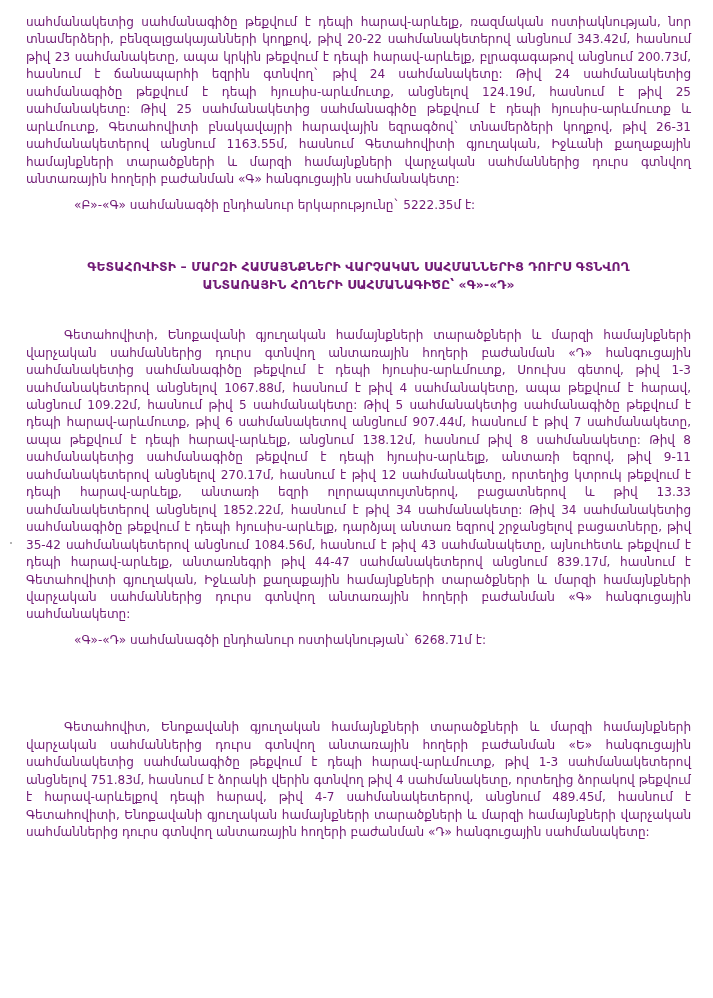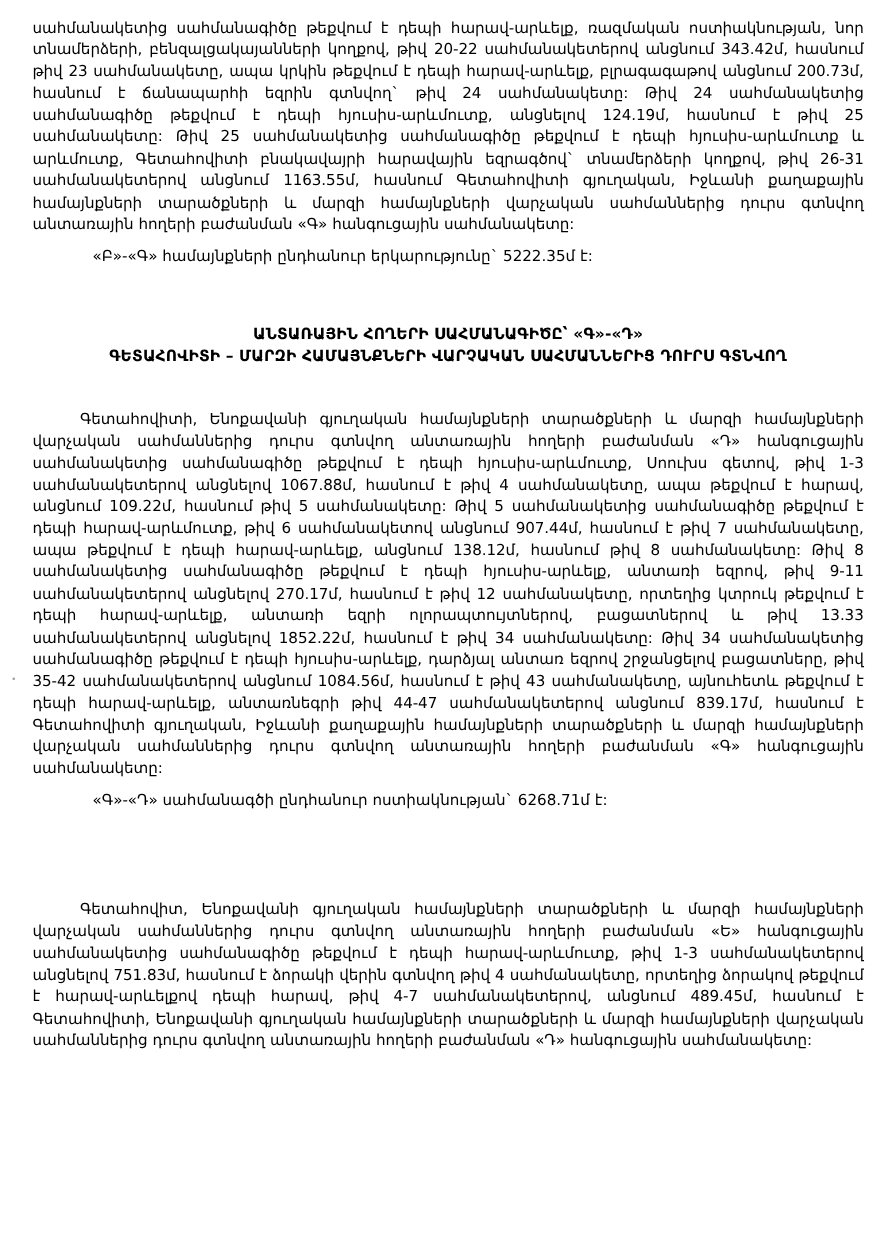--- a/index.html
+++ b/index.html
@@ -17,7 +17,7 @@
     box-sizing: border-box;
     padding: 14px 22px 10px 26px;
     font-family: "DejaVu Sans", "Liberation Sans", sans-serif;
-    color: #000000;
+    color: #701a75;
     overflow: hidden;
   }
 

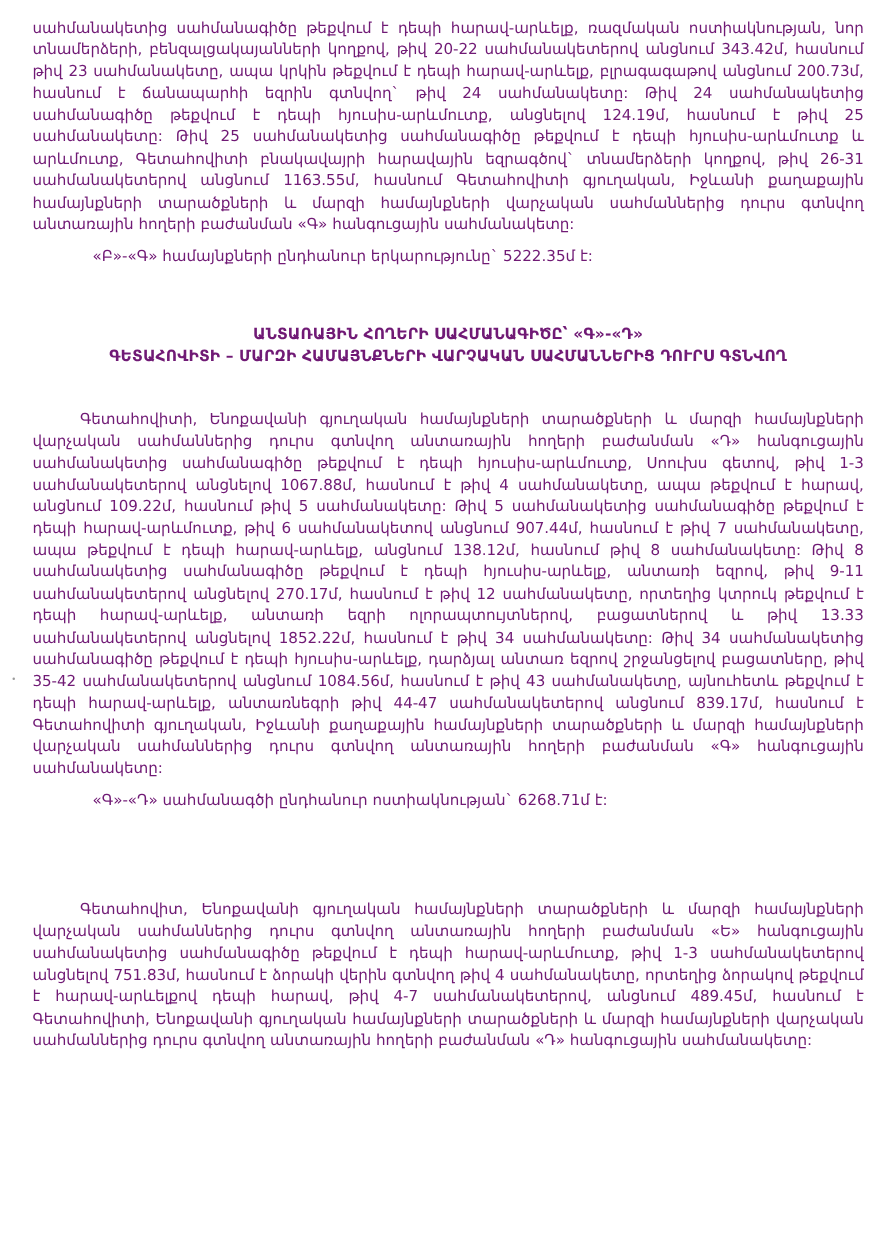--- a/index.html
+++ b/index.html
@@ -79,7 +79,7 @@
 
   <div class="spacer-xs"></div>
 
-  <p class="sum-line">«Բ»-«Գ»  համայնքների ընդհանուր երկարությունը` 5222.35մ է:</p>
+  <p class="sum-line">«Բ»-«Գ»  սահմանագծի ընդհանուր երկարությունը` 5222.35մ է:</p>
 
   <div class="spacer-xl"></div>
 

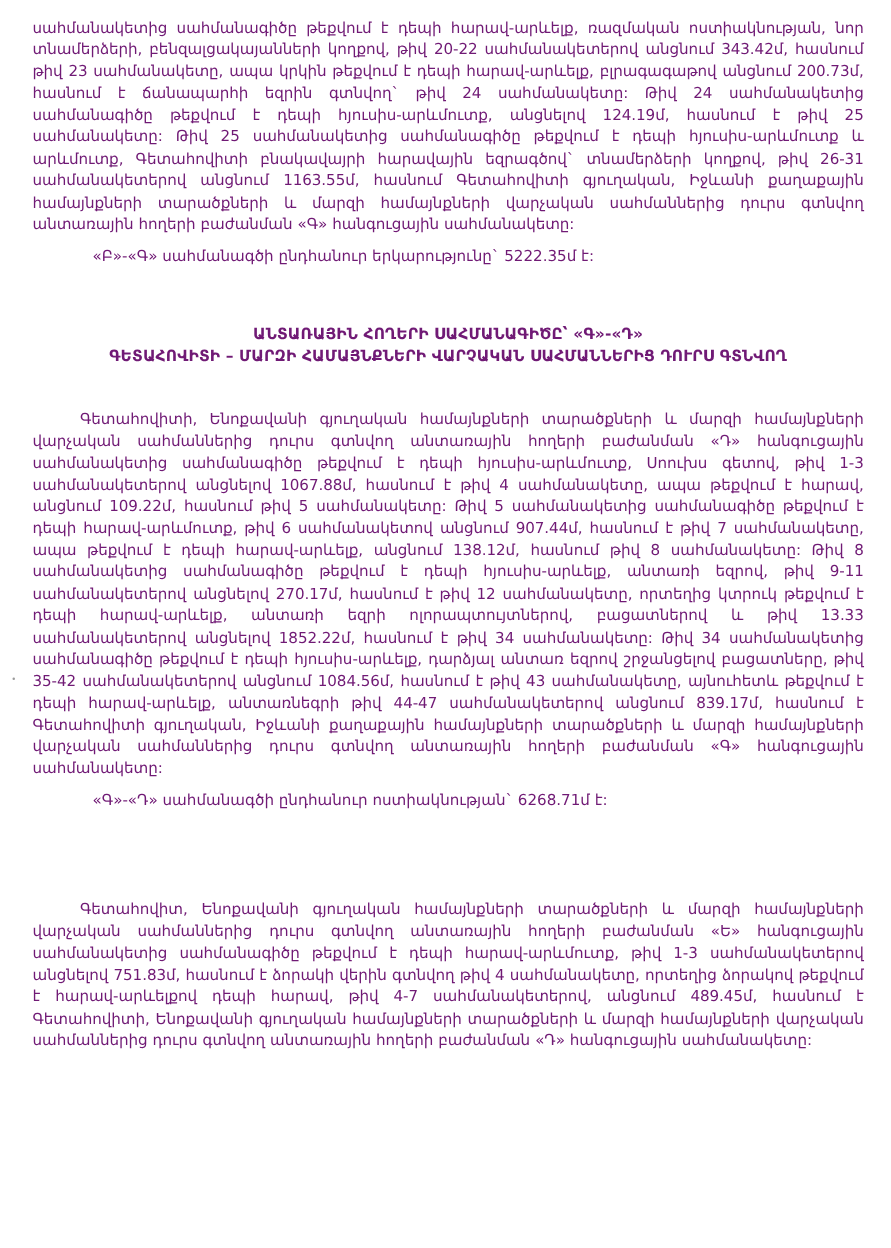--- a/index.html
+++ b/index.html
@@ -83,8 +83,8 @@
 
   <div class="spacer-xl"></div>
 
+  <h2 class="heading">ԳԵՏԱՀՈՎԻՏԻ – ՄԱՐԶԻ ՀԱՄԱՅՆՔՆԵՐԻ ՎԱՐՉԱԿԱՆ ՍԱՀՄԱՆՆԵՐԻՑ ԴՈՒՐՍ ԳՏՆՎՈՂ</h2>
   <h2 class="heading">ԱՆՏԱՌԱՅԻՆ ՀՈՂԵՐԻ  ՍԱՀՄԱՆԱԳԻԾԸ՝  «Գ»-«Դ»</h2>
-  <h2 class="heading">ԳԵՏԱՀՈՎԻՏԻ – ՄԱՐԶԻ ՀԱՄԱՅՆՔՆԵՐԻ ՎԱՐՉԱԿԱՆ ՍԱՀՄԱՆՆԵՐԻՑ ԴՈՒՐՍ ԳՏՆՎՈՂ</h2>
 
   <div class="spacer-l"></div>
 

